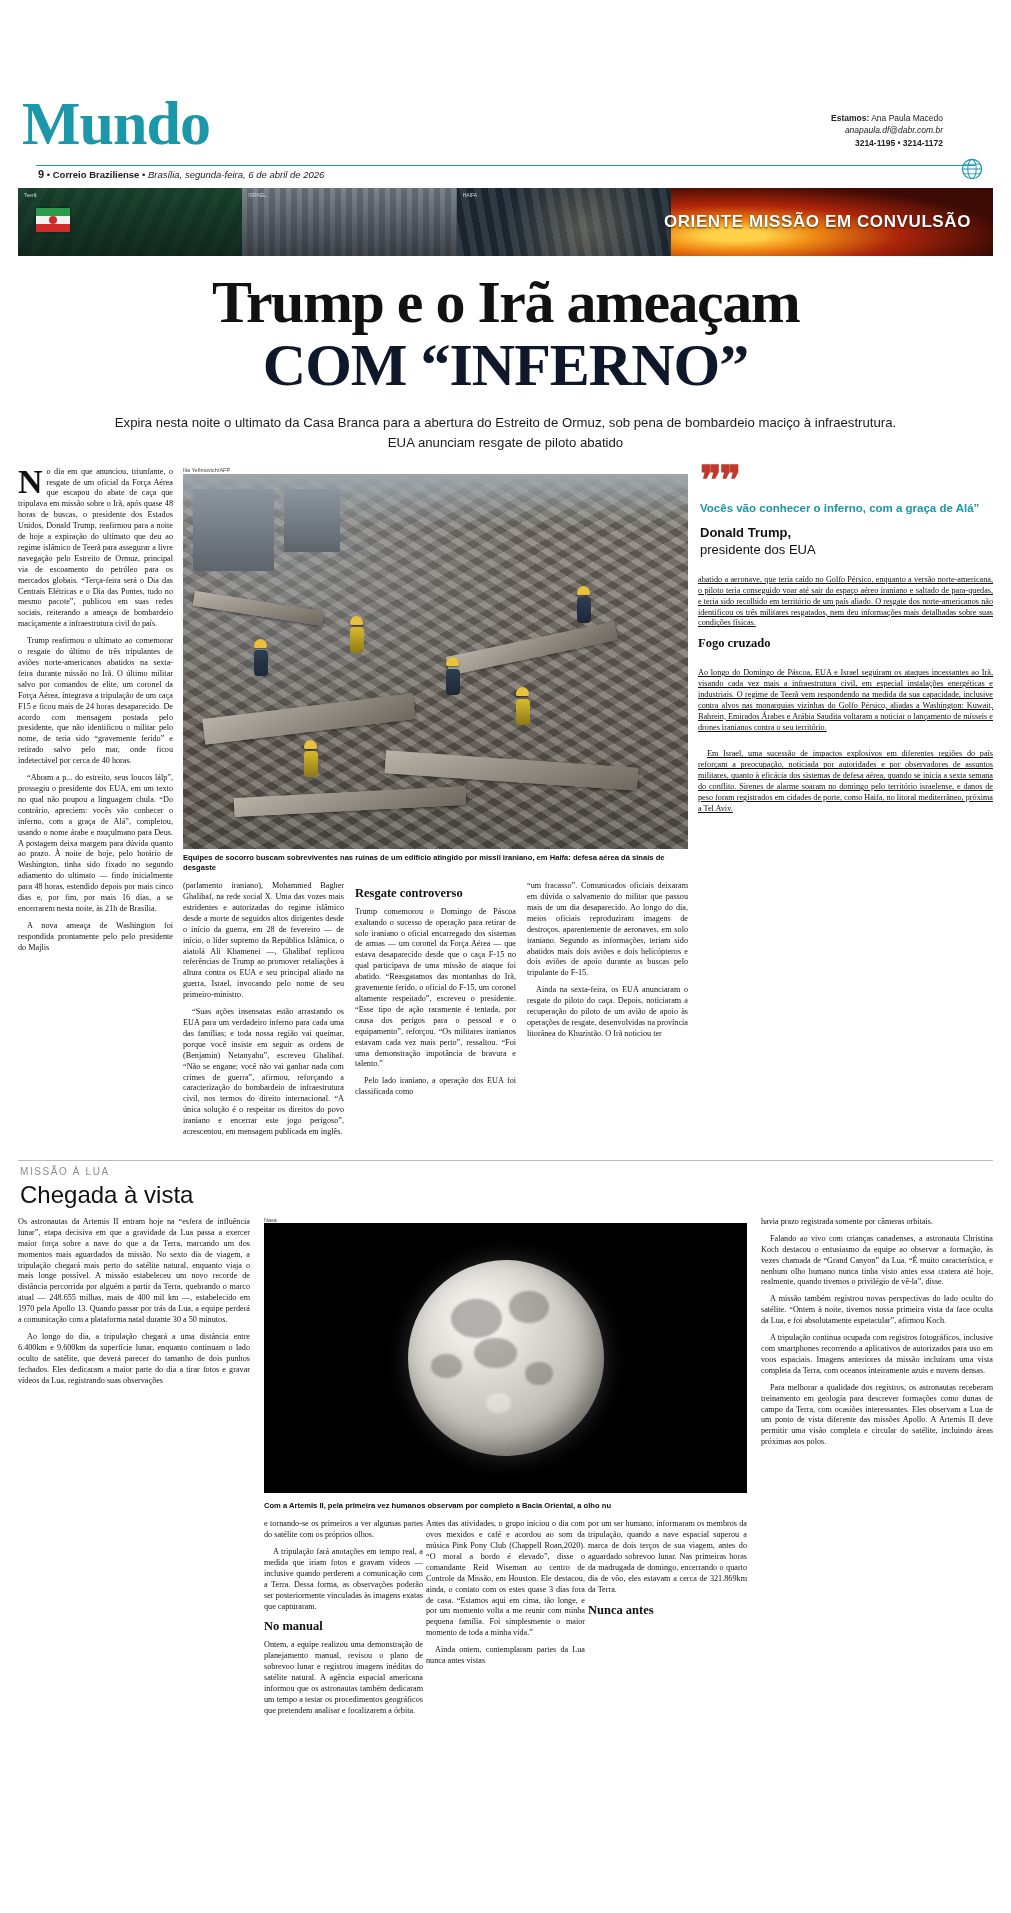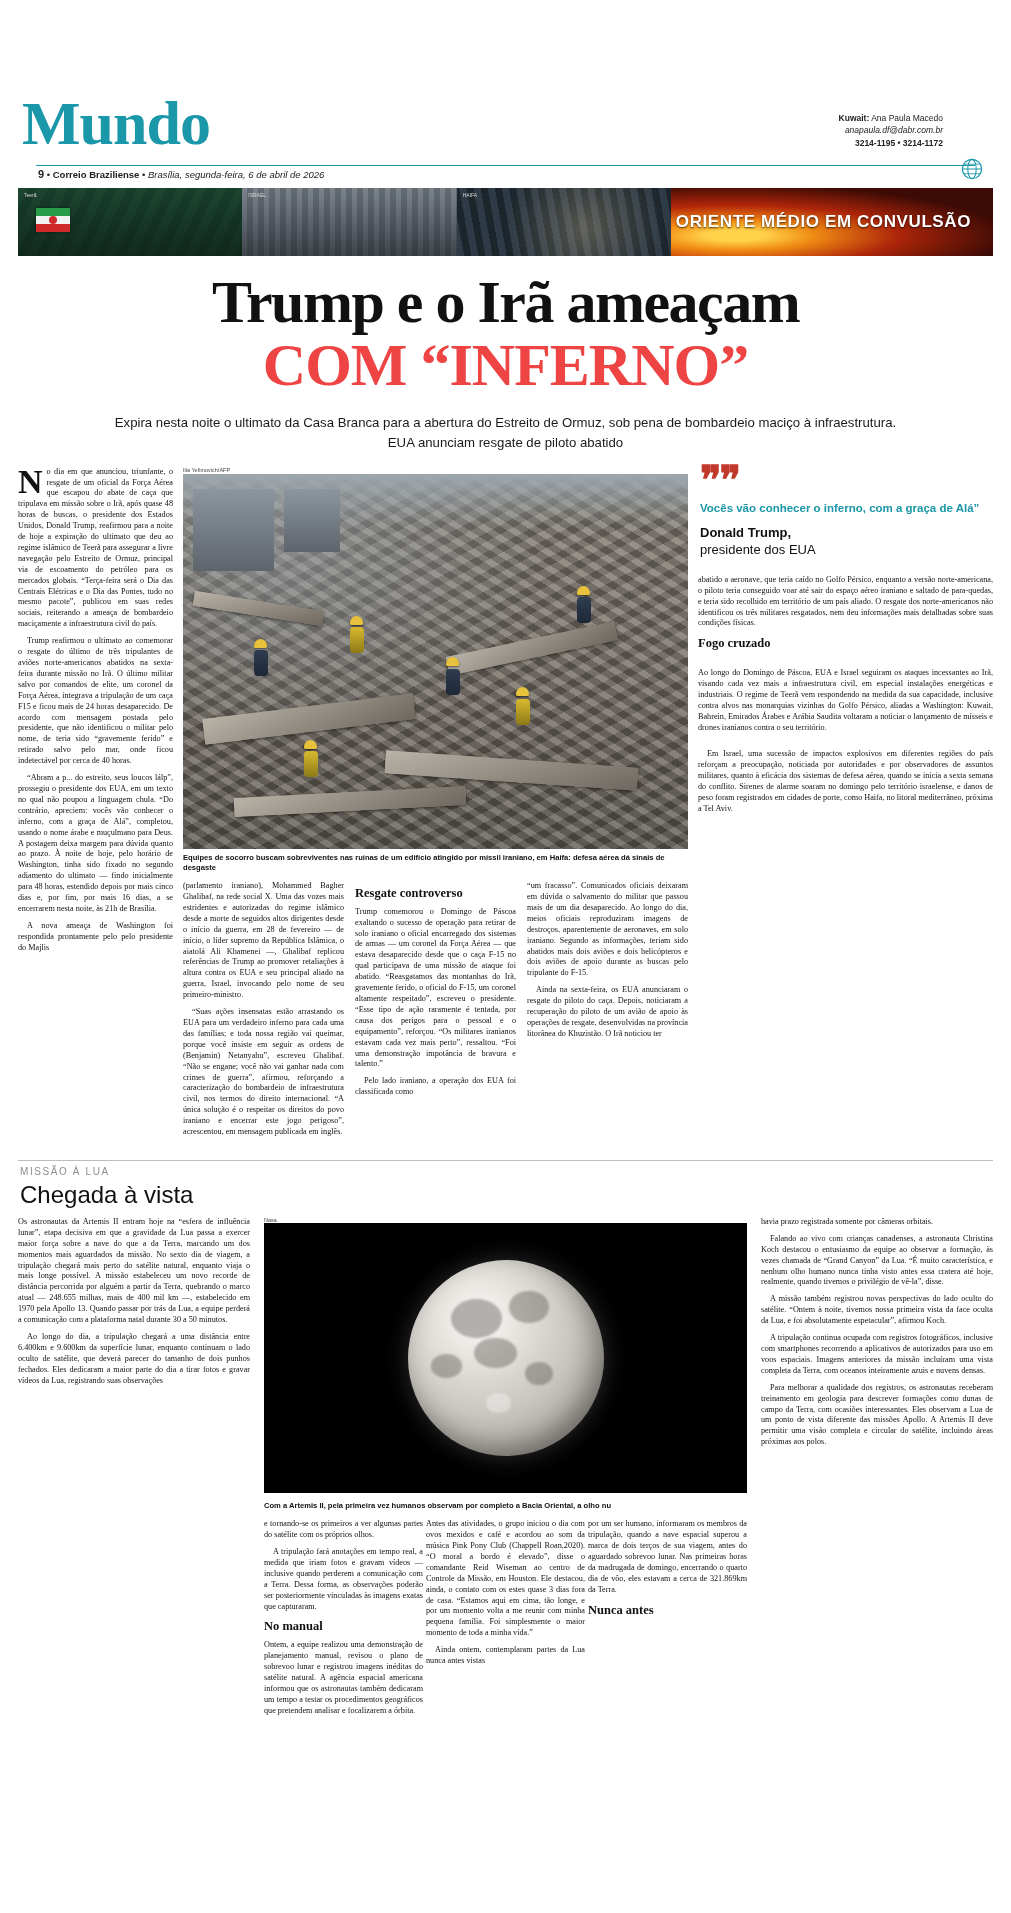--- a/index.html
+++ b/index.html
@@ -354,7 +354,7 @@
     <h1 class="section-title">Mundo</h1>
 
     <div class="editor-block">
-      <div><span class="ed-name">Kuwait:</span>
+      <div><span class="ed-name">Estamos:</span>
         <span>Ana Paula Macedo</span></div>
       <div class="ed-mail">anapaula.df@dabr.com.br</div>
       <div class="ed-phone">3214-1195 • 3214-1172</div>

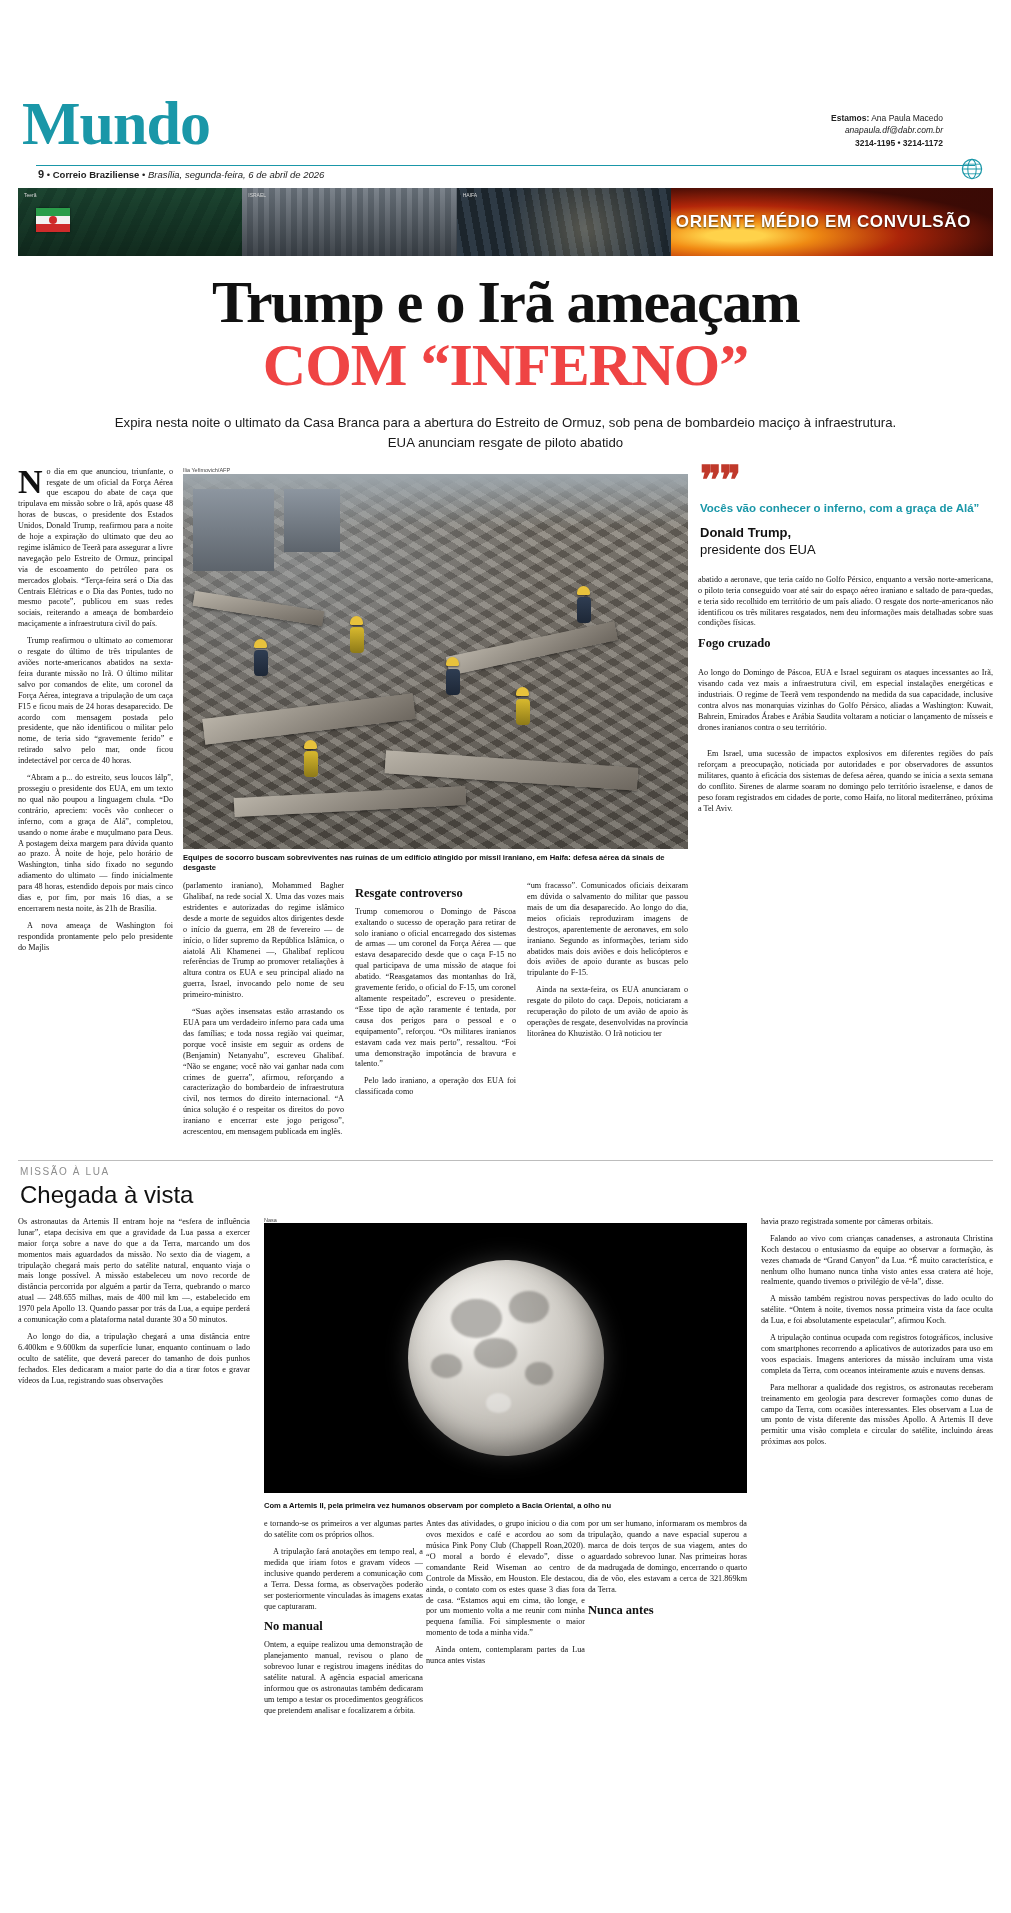--- a/index.html
+++ b/index.html
@@ -390,7 +390,7 @@
       <span class="banner-caption-mini">HAIFA</span>
     </div>
     <div class="b-seg b4"></div>
-    <div class="banner-label">ORIENTE MÉDIO EM CONVULSÃO</div>
+    <div class="banner-label">ORIENTE MISSÃO EM CONVULSÃO</div>
   </div>
 
   <div class="headline-wrap">

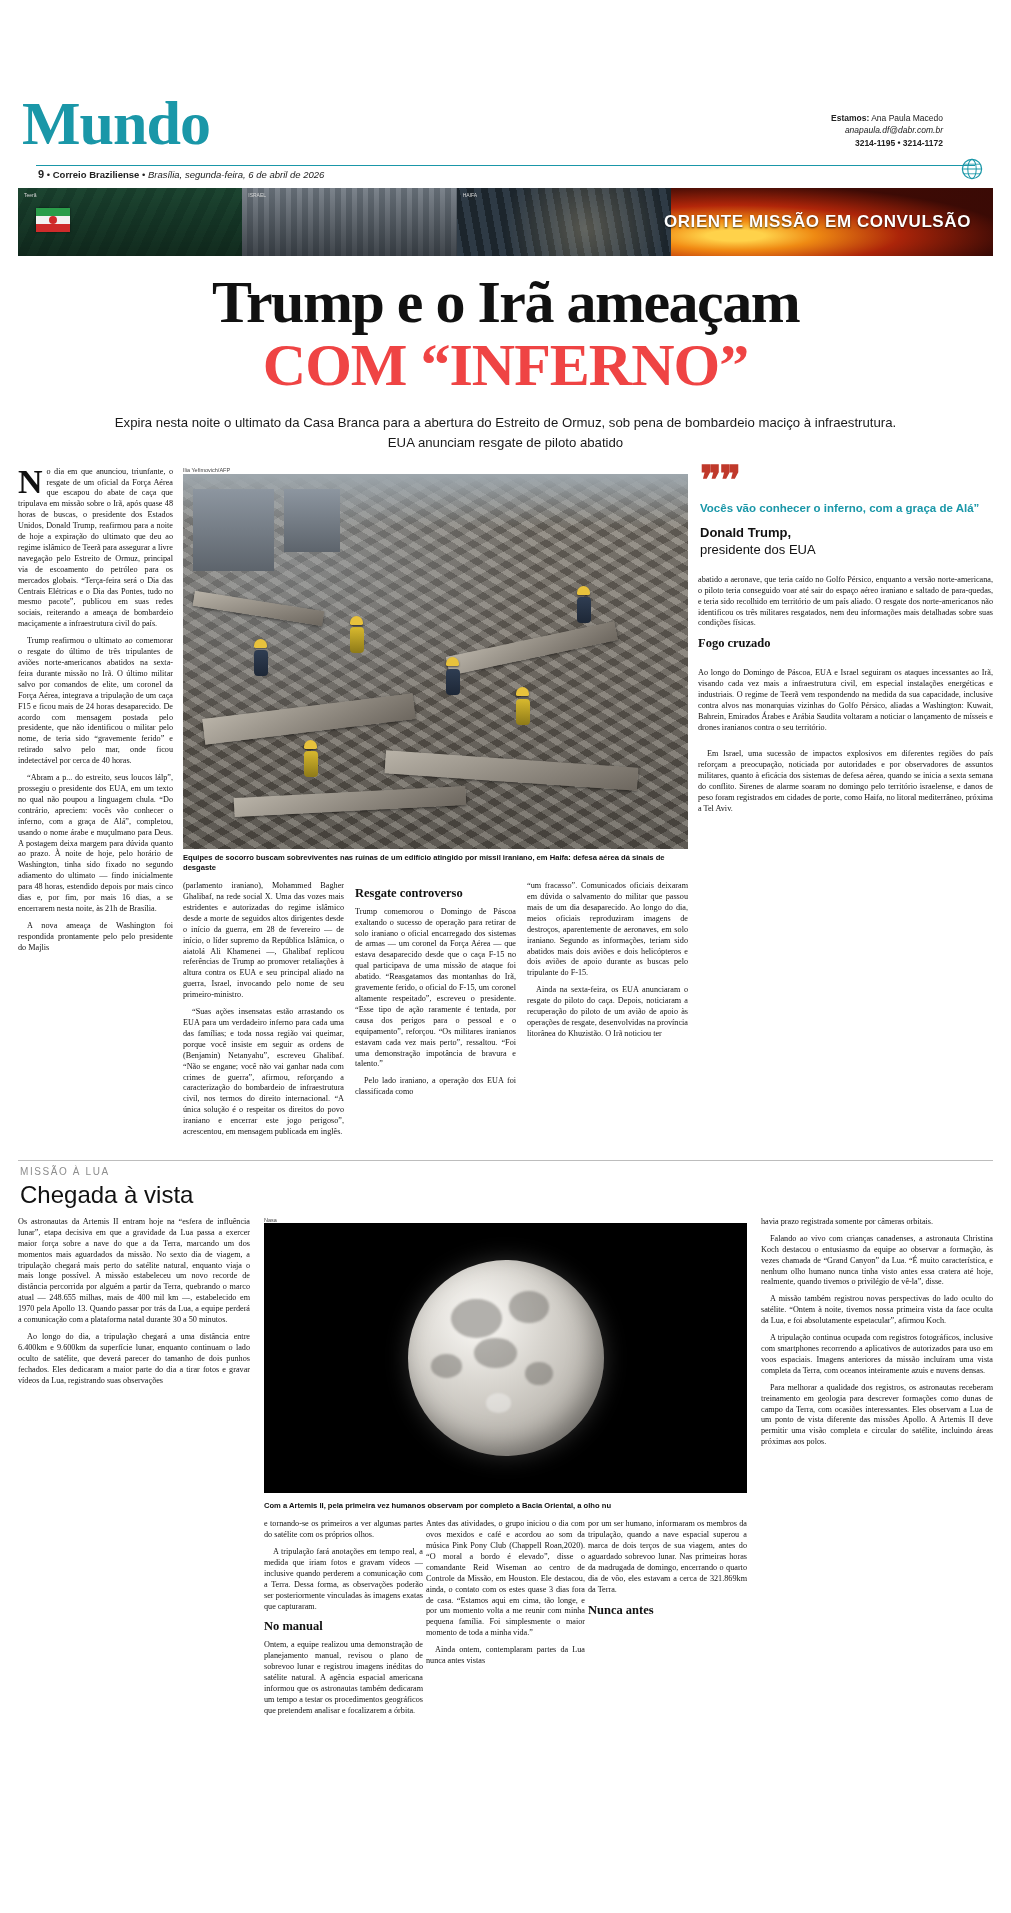--- a/index.html
+++ b/index.html
@@ -138,7 +138,7 @@
     font-size: 60px;
     line-height: 1.05;
     letter-spacing: -1px;
-    color: #ef4444;
+    color: #0f172a;
     margin: 2px 0 0;
     text-align: center;
   }

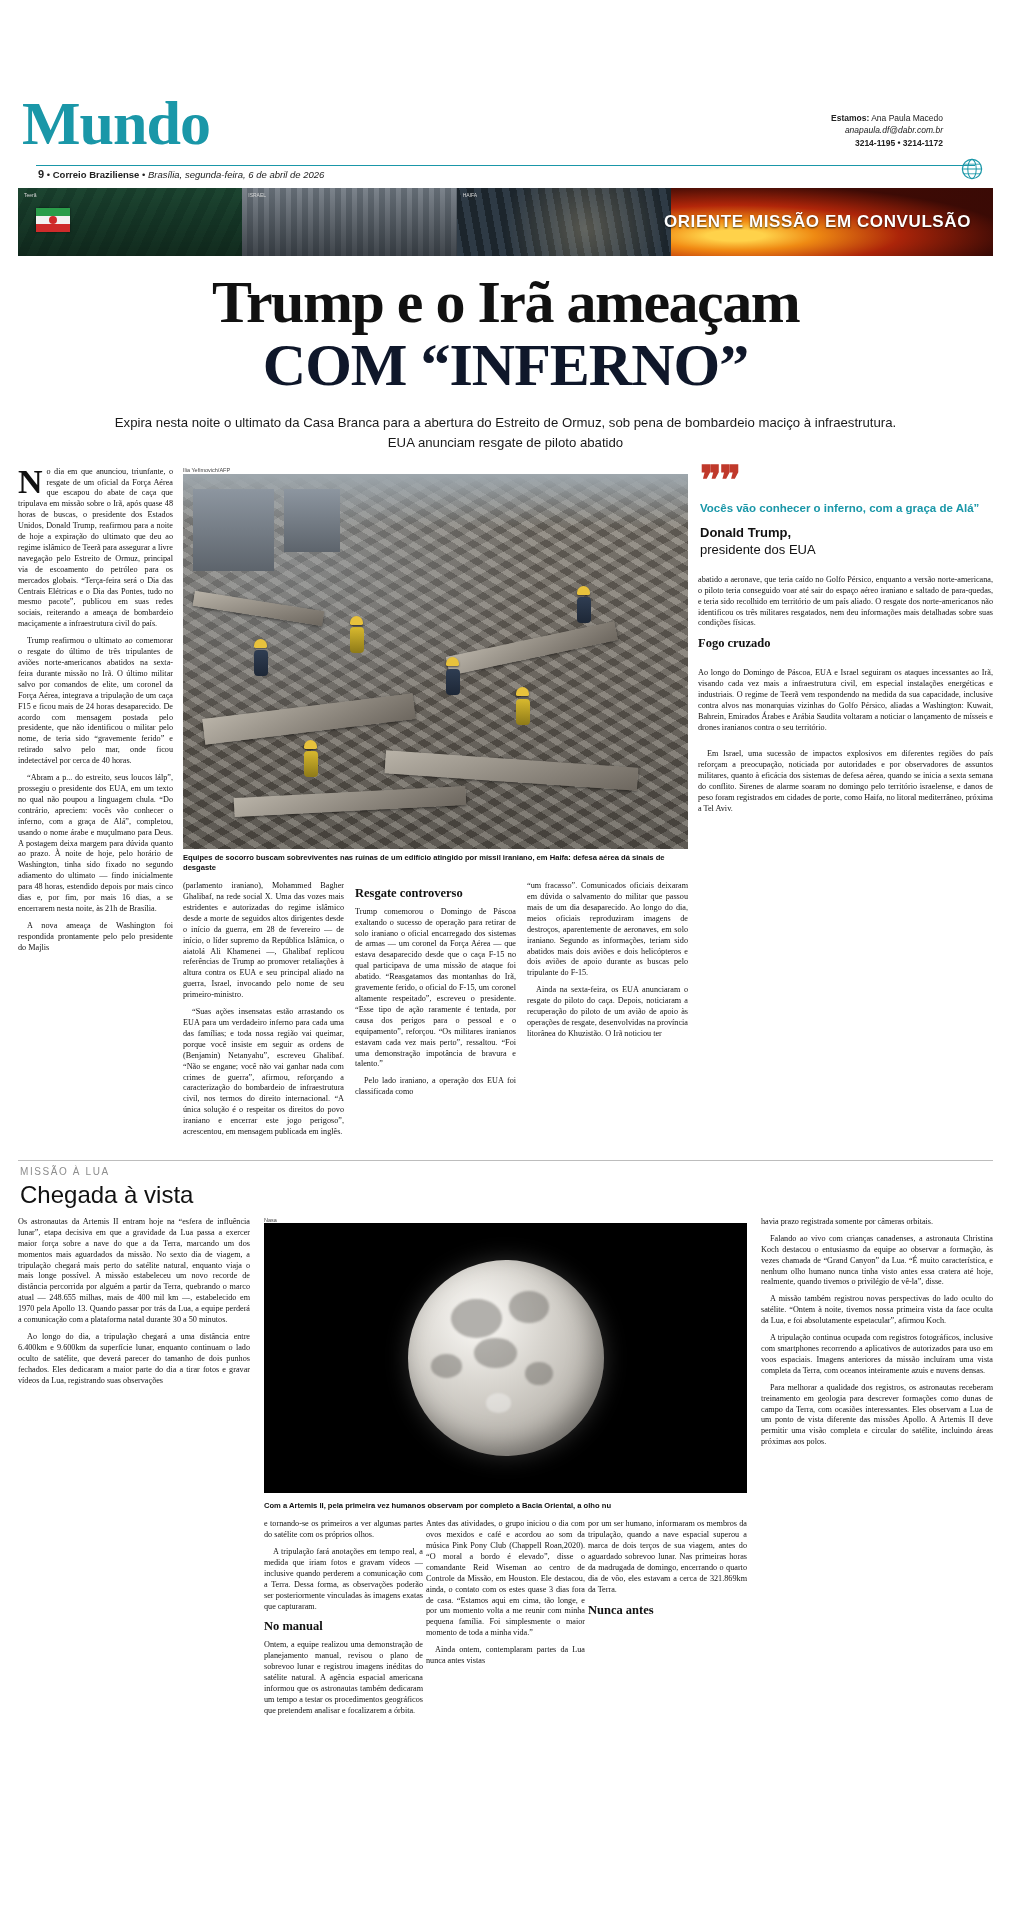--- a/index.html
+++ b/index.html
@@ -281,7 +281,7 @@
   }
   .quote-attr .who { font-weight: bold; }
   .rail-text { margin-top: 14px; font-size: 8.2px; line-height: 1.33; text-align: justify; }
-  .rail-text p { margin: 16px 0 6px; text-indent: 9px; }
+  .rail-text p { margin: 16px 0 6px; text-indent: 9px; text-decoration: underline; }
   .rail-text p.first { text-indent: 0; }
 
   

